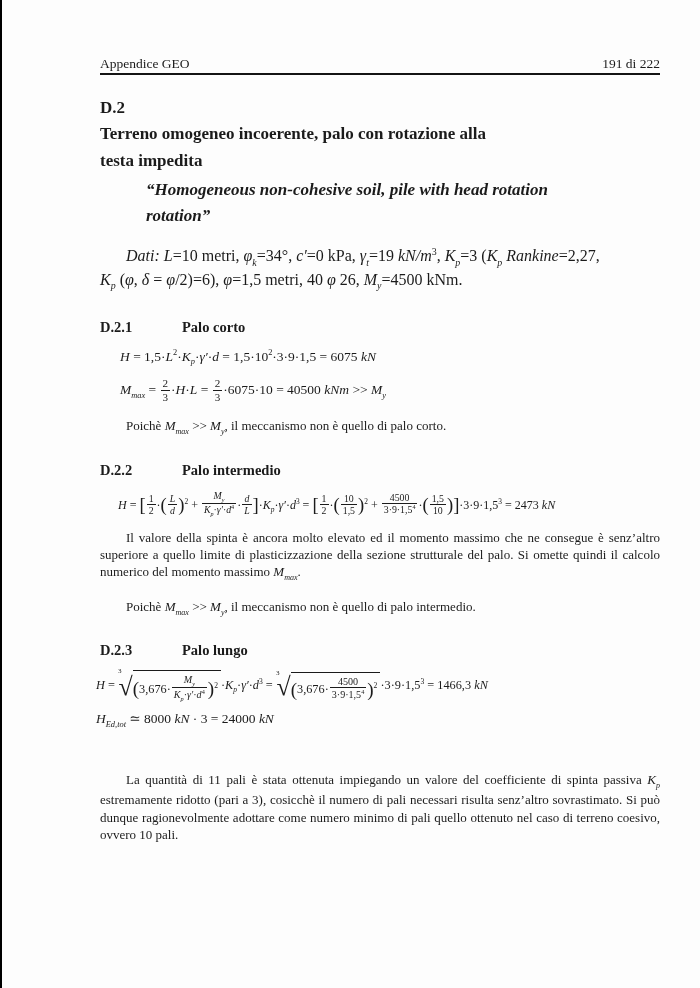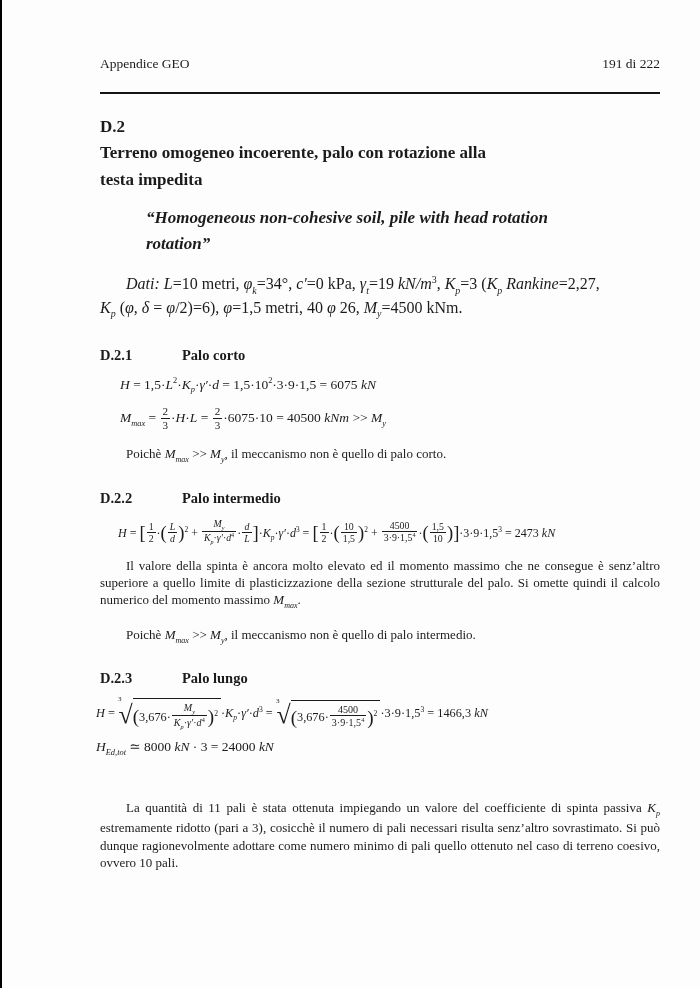--- a/index.html
+++ b/index.html
@@ -13,7 +13,7 @@
 
   
   .hdr{display:flex;justify-content:space-between;align-items:flex-end;
-       font-size:13.5px;padding-bottom:20px;border-bottom:2.5px solid #141414;}
+       font-size:13.5px;padding-bottom:1px;border-bottom:2.5px solid #141414;}
 
   
   .sec-title{display:flex;margin-top:20px;font-weight:bold;font-size:17px;line-height:1.55;flex-direction:column;}

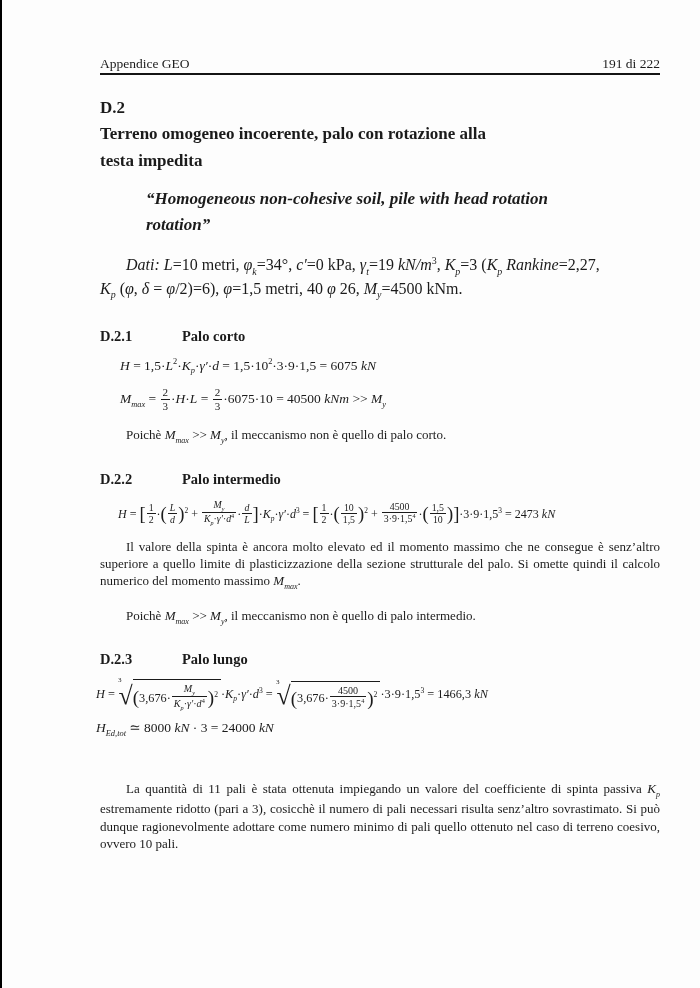--- a/index.html
+++ b/index.html
@@ -18,7 +18,7 @@
   
   .sec-title{display:flex;margin-top:20px;font-weight:bold;font-size:17px;line-height:1.55;flex-direction:column;}
   .sec-num{min-width:46px;}
-  .sec-sub{margin-left:46px;font-weight:bold;font-style:italic;font-size:17px;line-height:1.55;margin-top:12px;}
+  .sec-sub{margin-left:46px;font-weight:bold;font-style:italic;font-size:17px;line-height:1.55;margin-top:3px;}
 
   .dati{margin-top:15px;font-size:16px;line-height:1.38;text-indent:26px;max-width:516px;}
 

